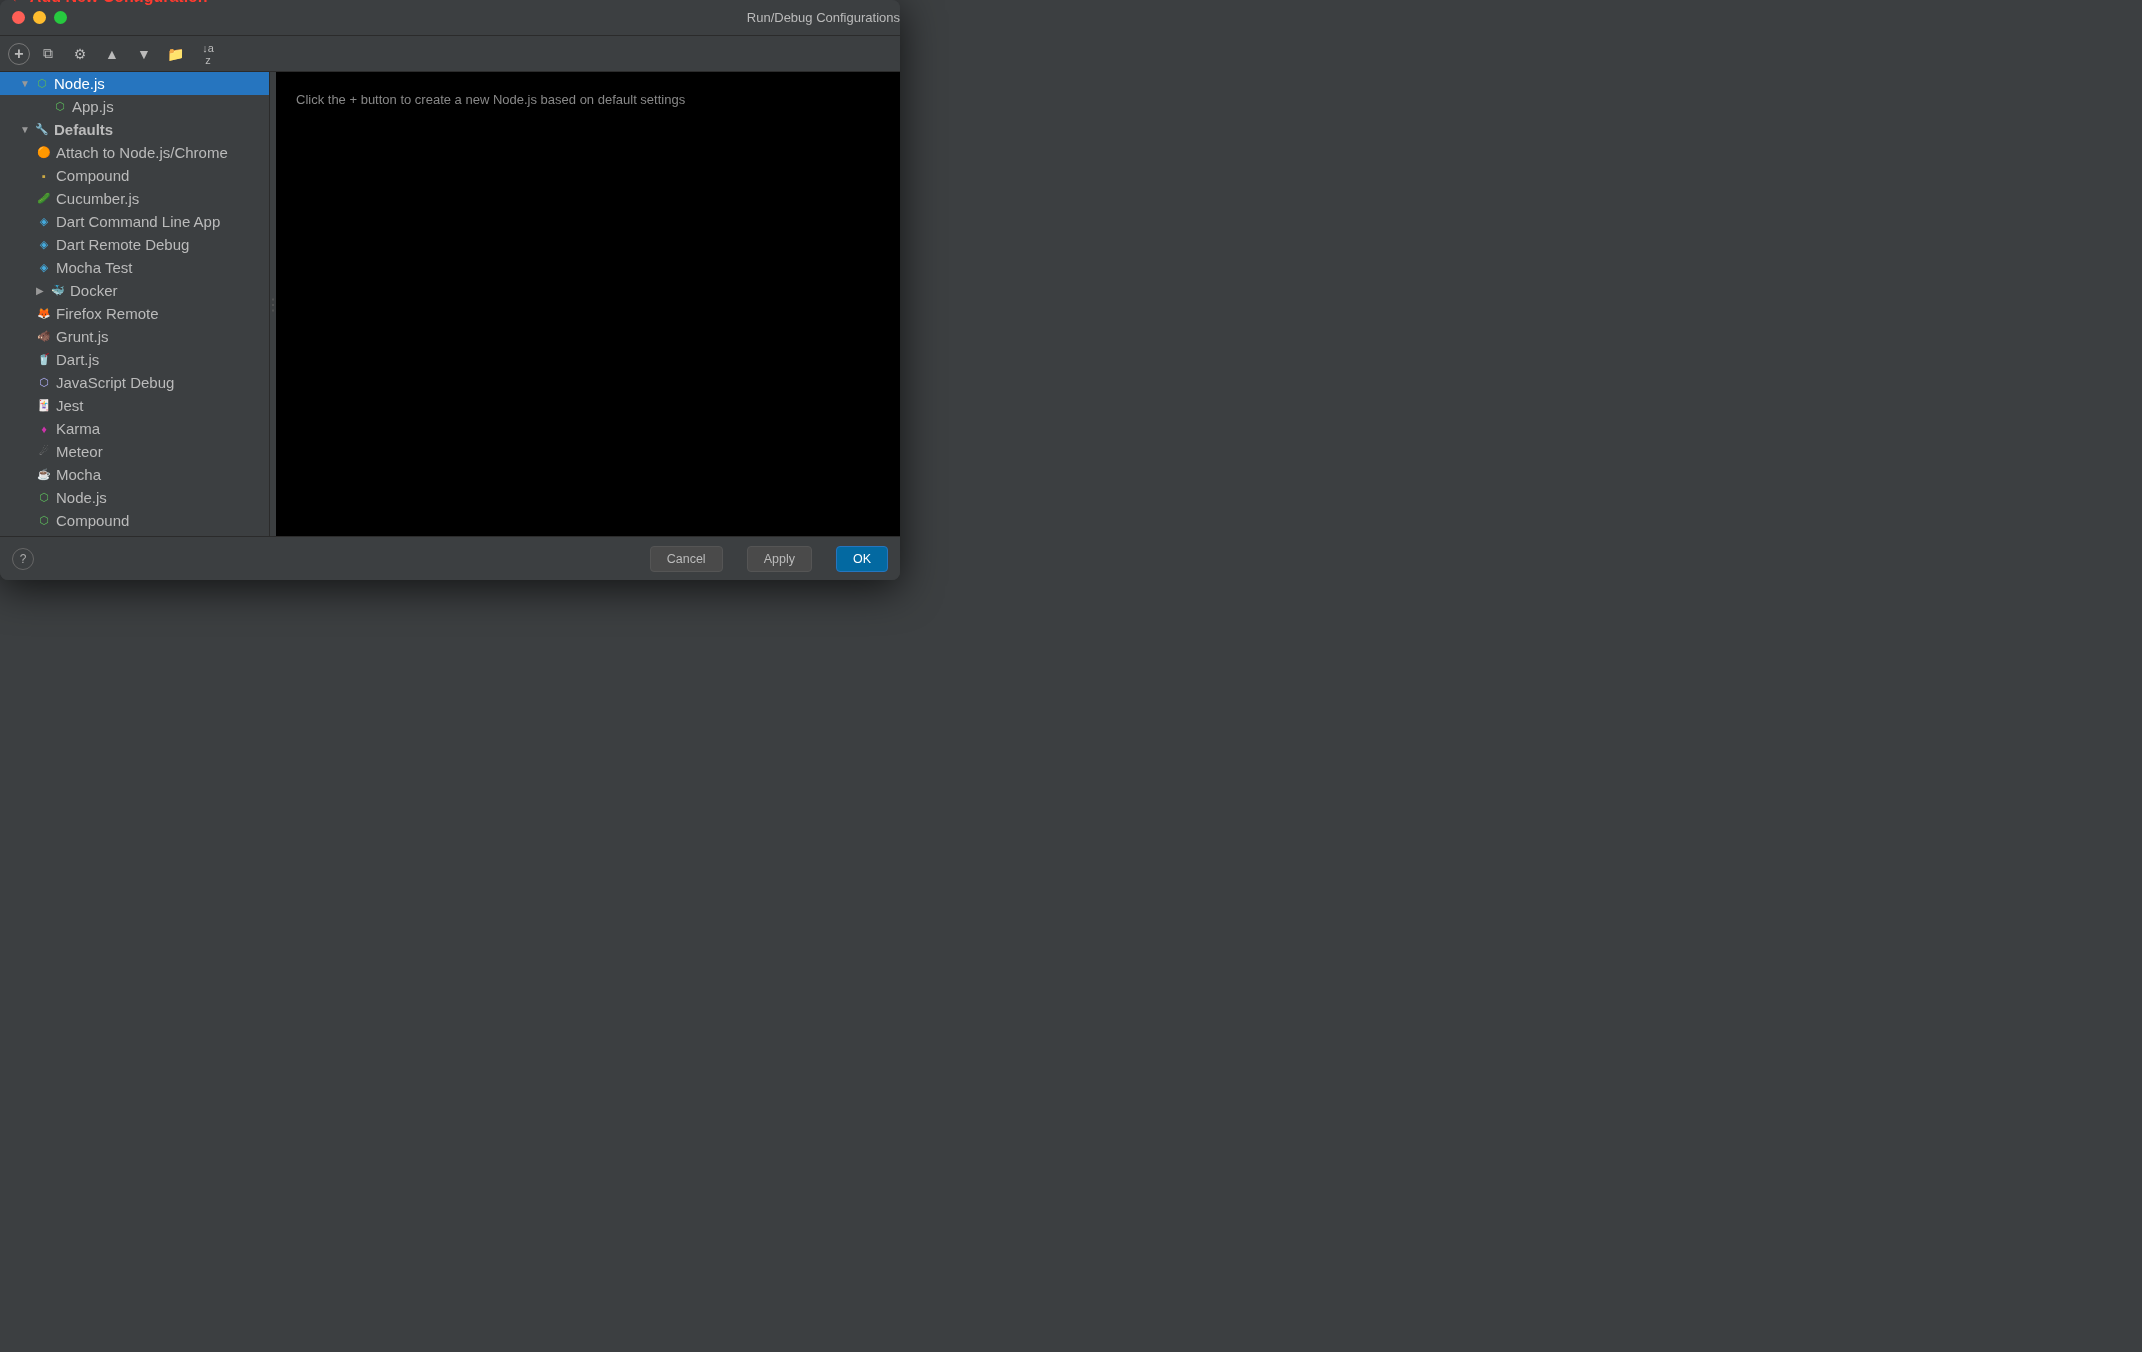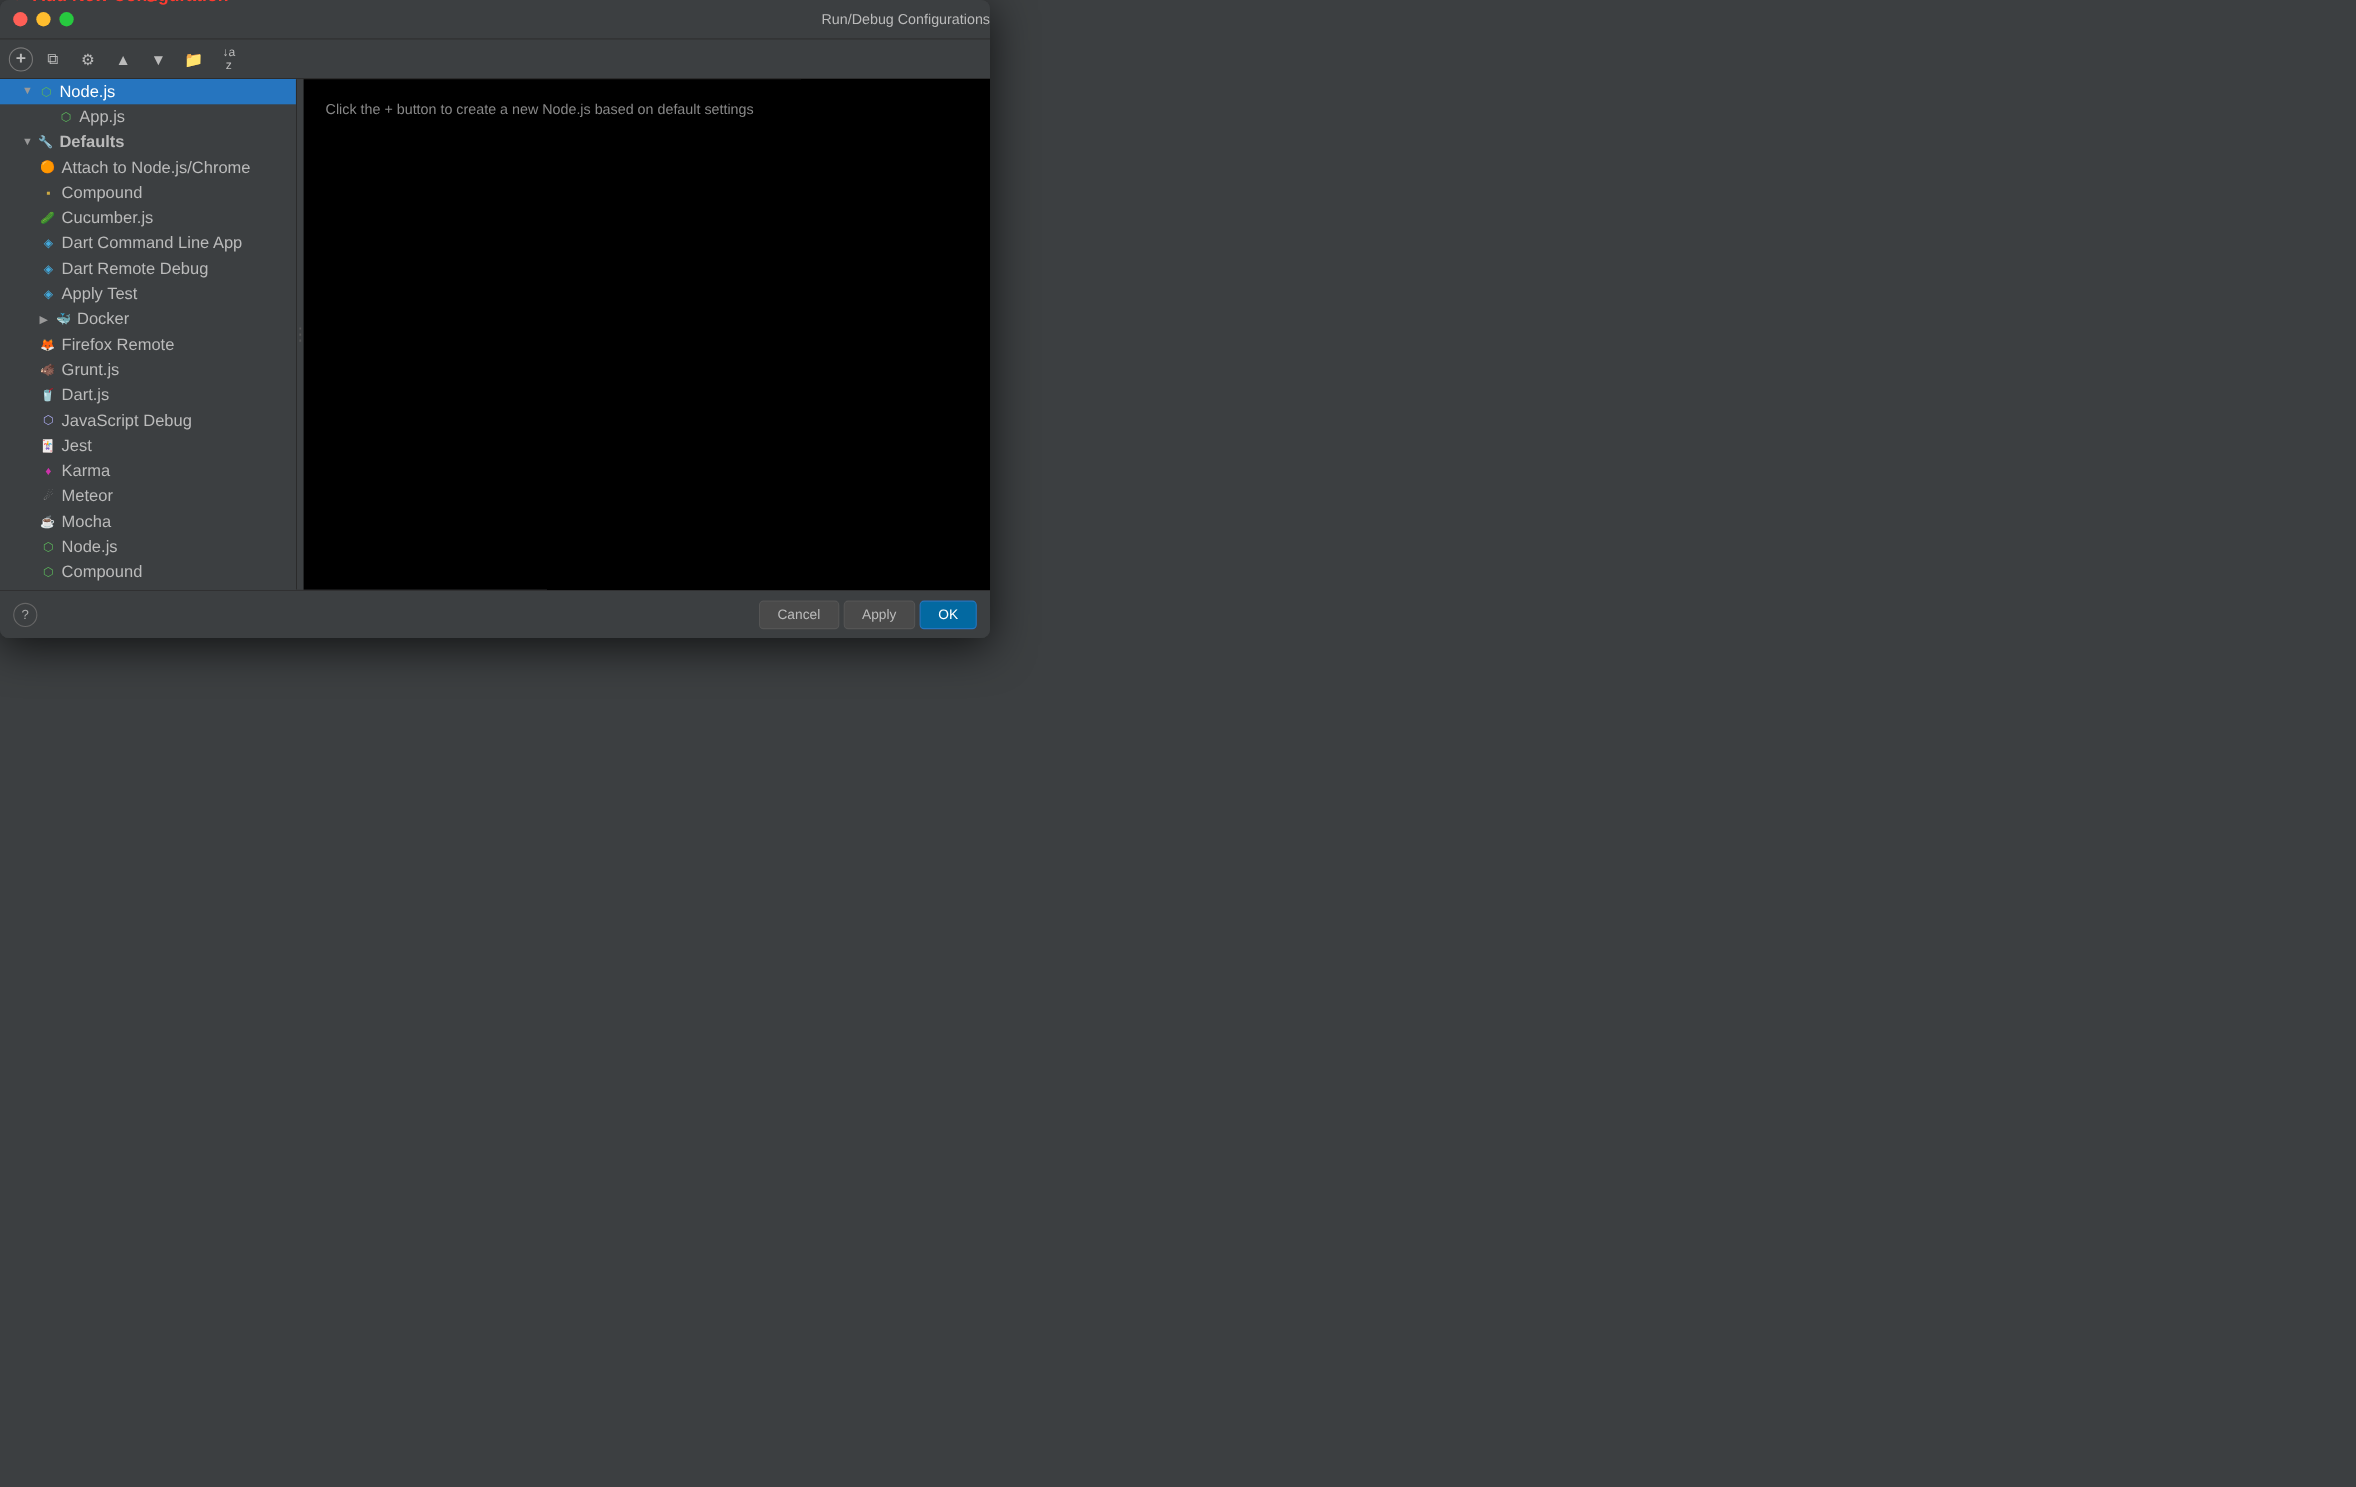--- a/index.html
+++ b/index.html
@@ -292,7 +292,7 @@
     </div>
     <div class="tree-item indent-2">
       <span class="icon icon-dart">◈</span>
-      <span class="label">Apply Test</span>
+      <span class="label">Mocha Test</span>
     </div>
     <div class="tree-item indent-2">
       <span class="arrow">▶</span>

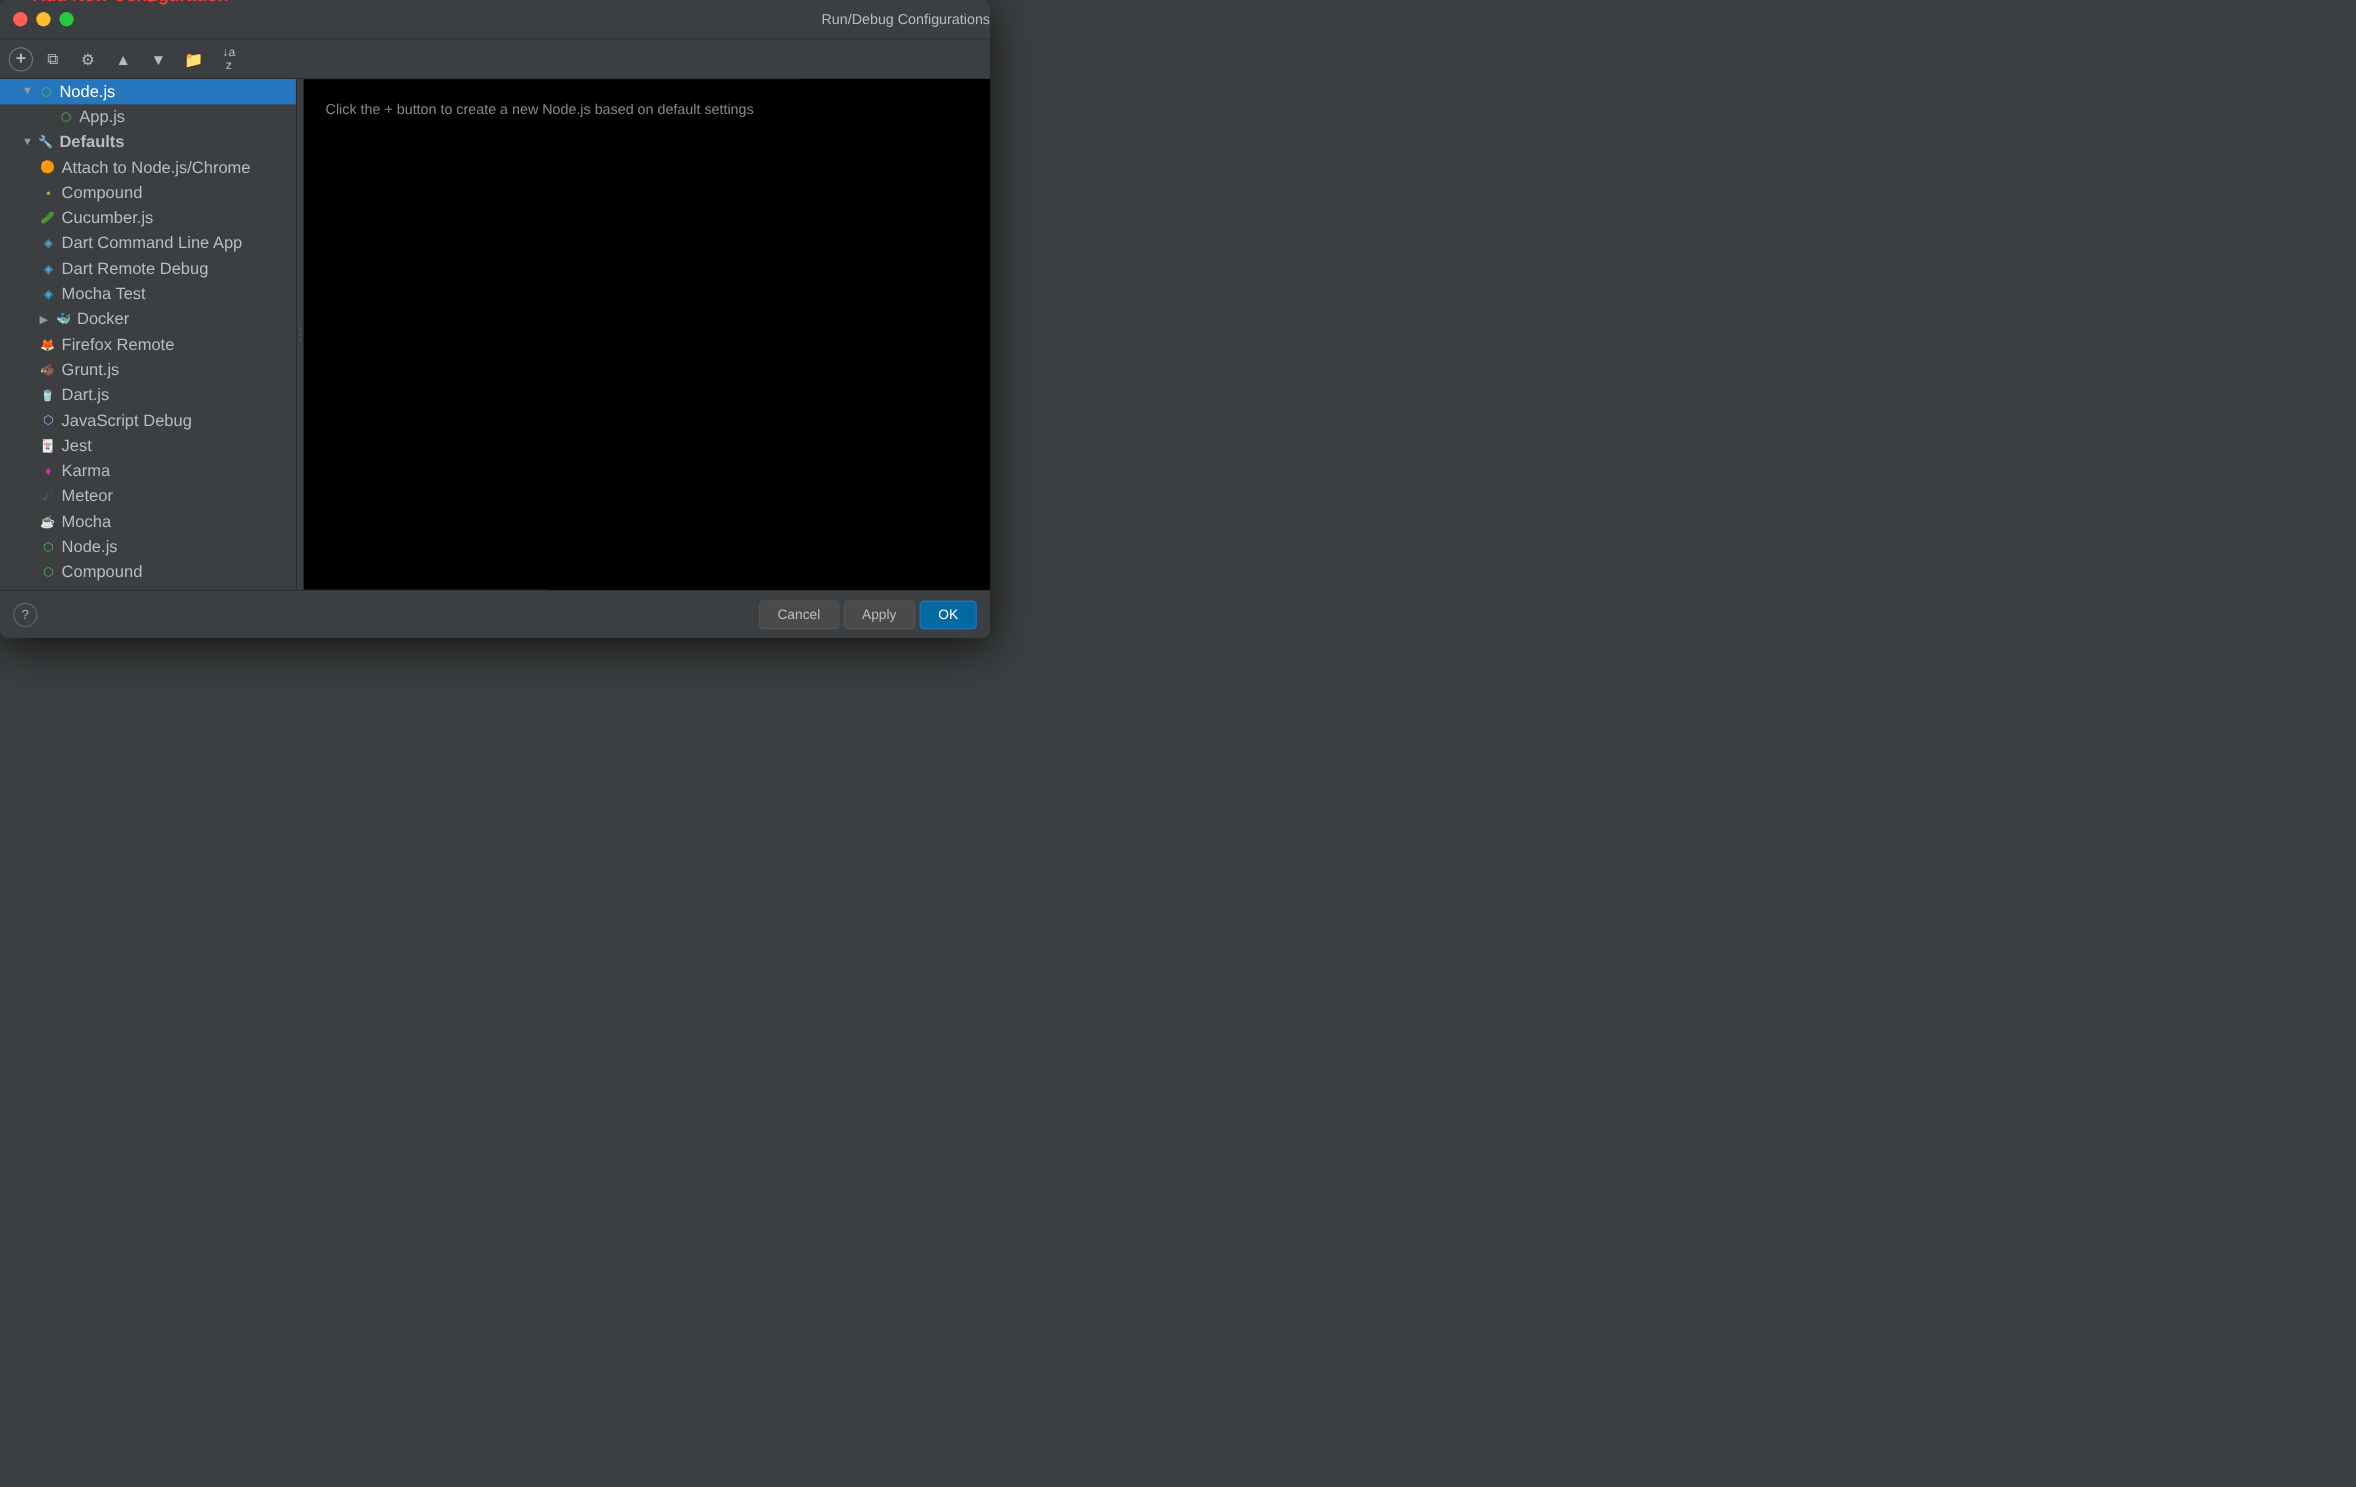--- a/index.html
+++ b/index.html
@@ -160,7 +160,7 @@
       flex-shrink: 0;
     }
     .footer-left { display: flex; align-items: center; }
-    .footer-right { display: flex; gap: 4px; }
+    .footer-right { display: flex; gap: 24px; }
     .help-btn {
       width: 22px;
       height: 22px;

